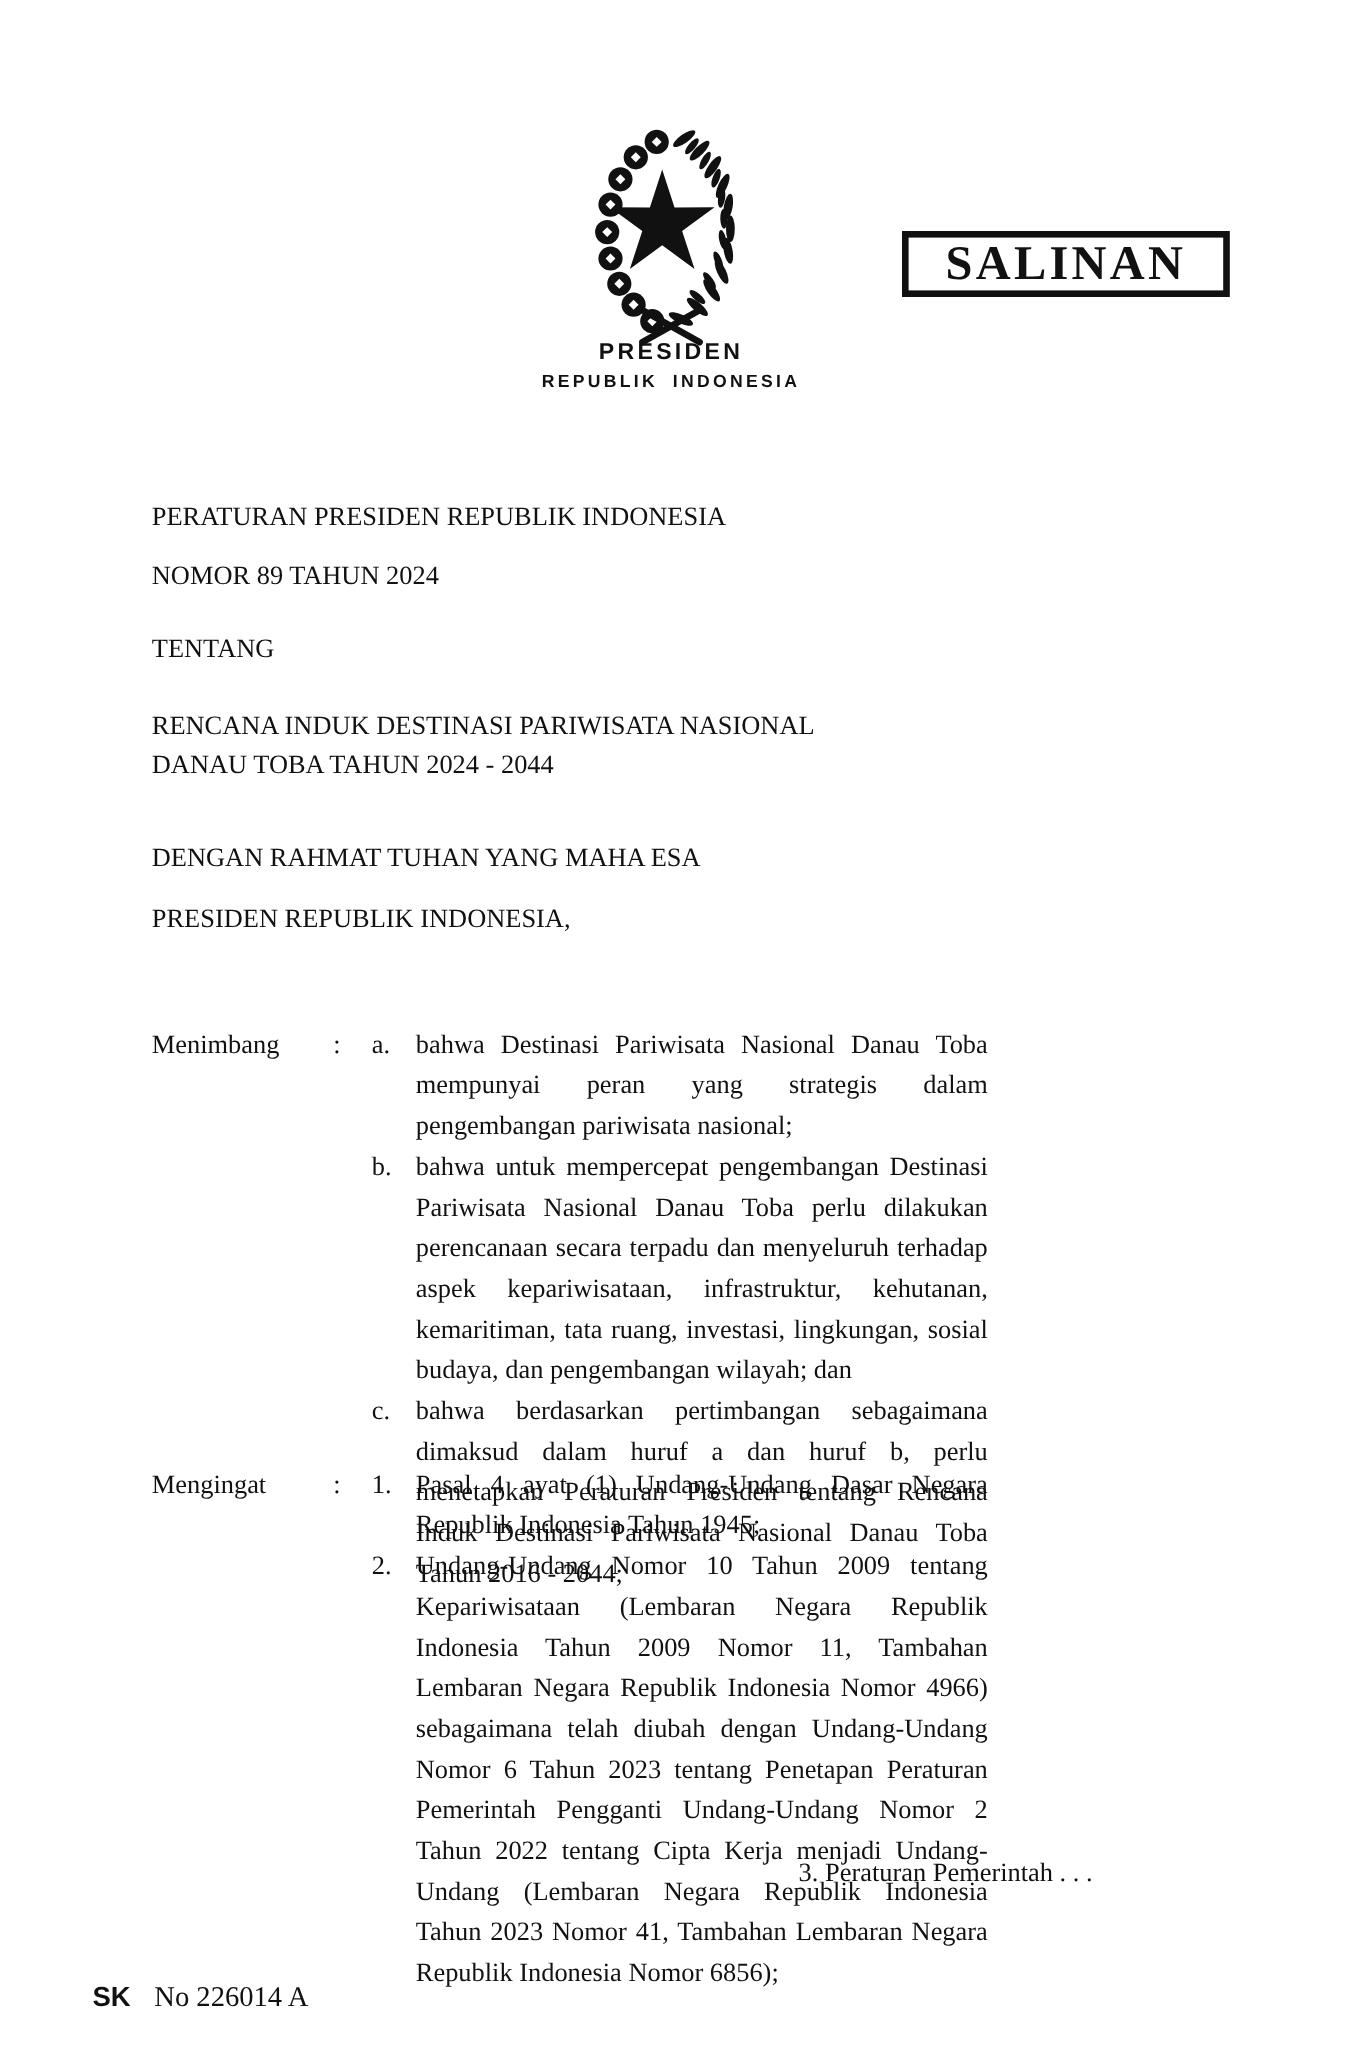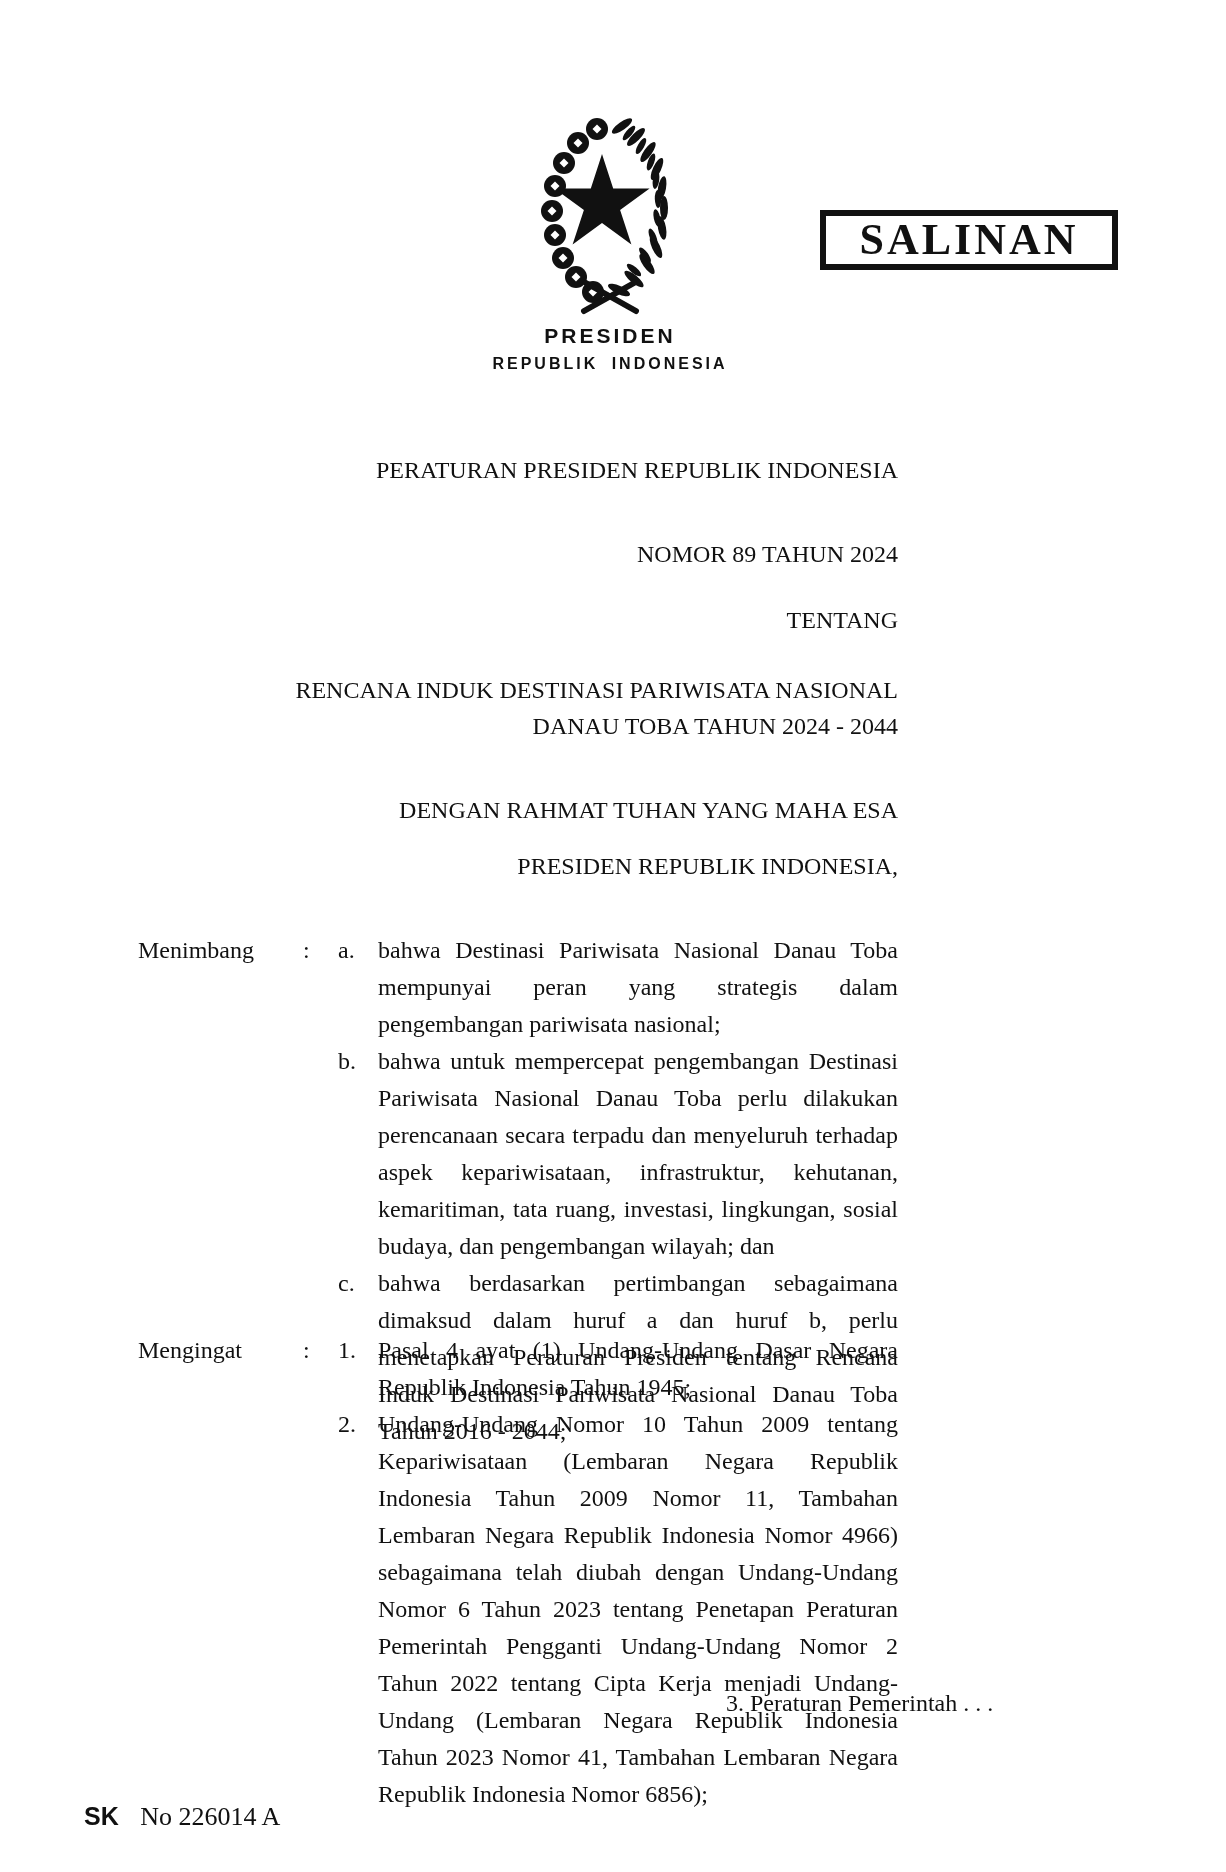--- a/index.html
+++ b/index.html
@@ -29,7 +29,7 @@
   .letterhead {
     position: absolute;
     left: 400px;
-    top: 324px;
+    top: 308px;
     width: 420px;
     text-align: center;
     font-family: "Liberation Sans", sans-serif;

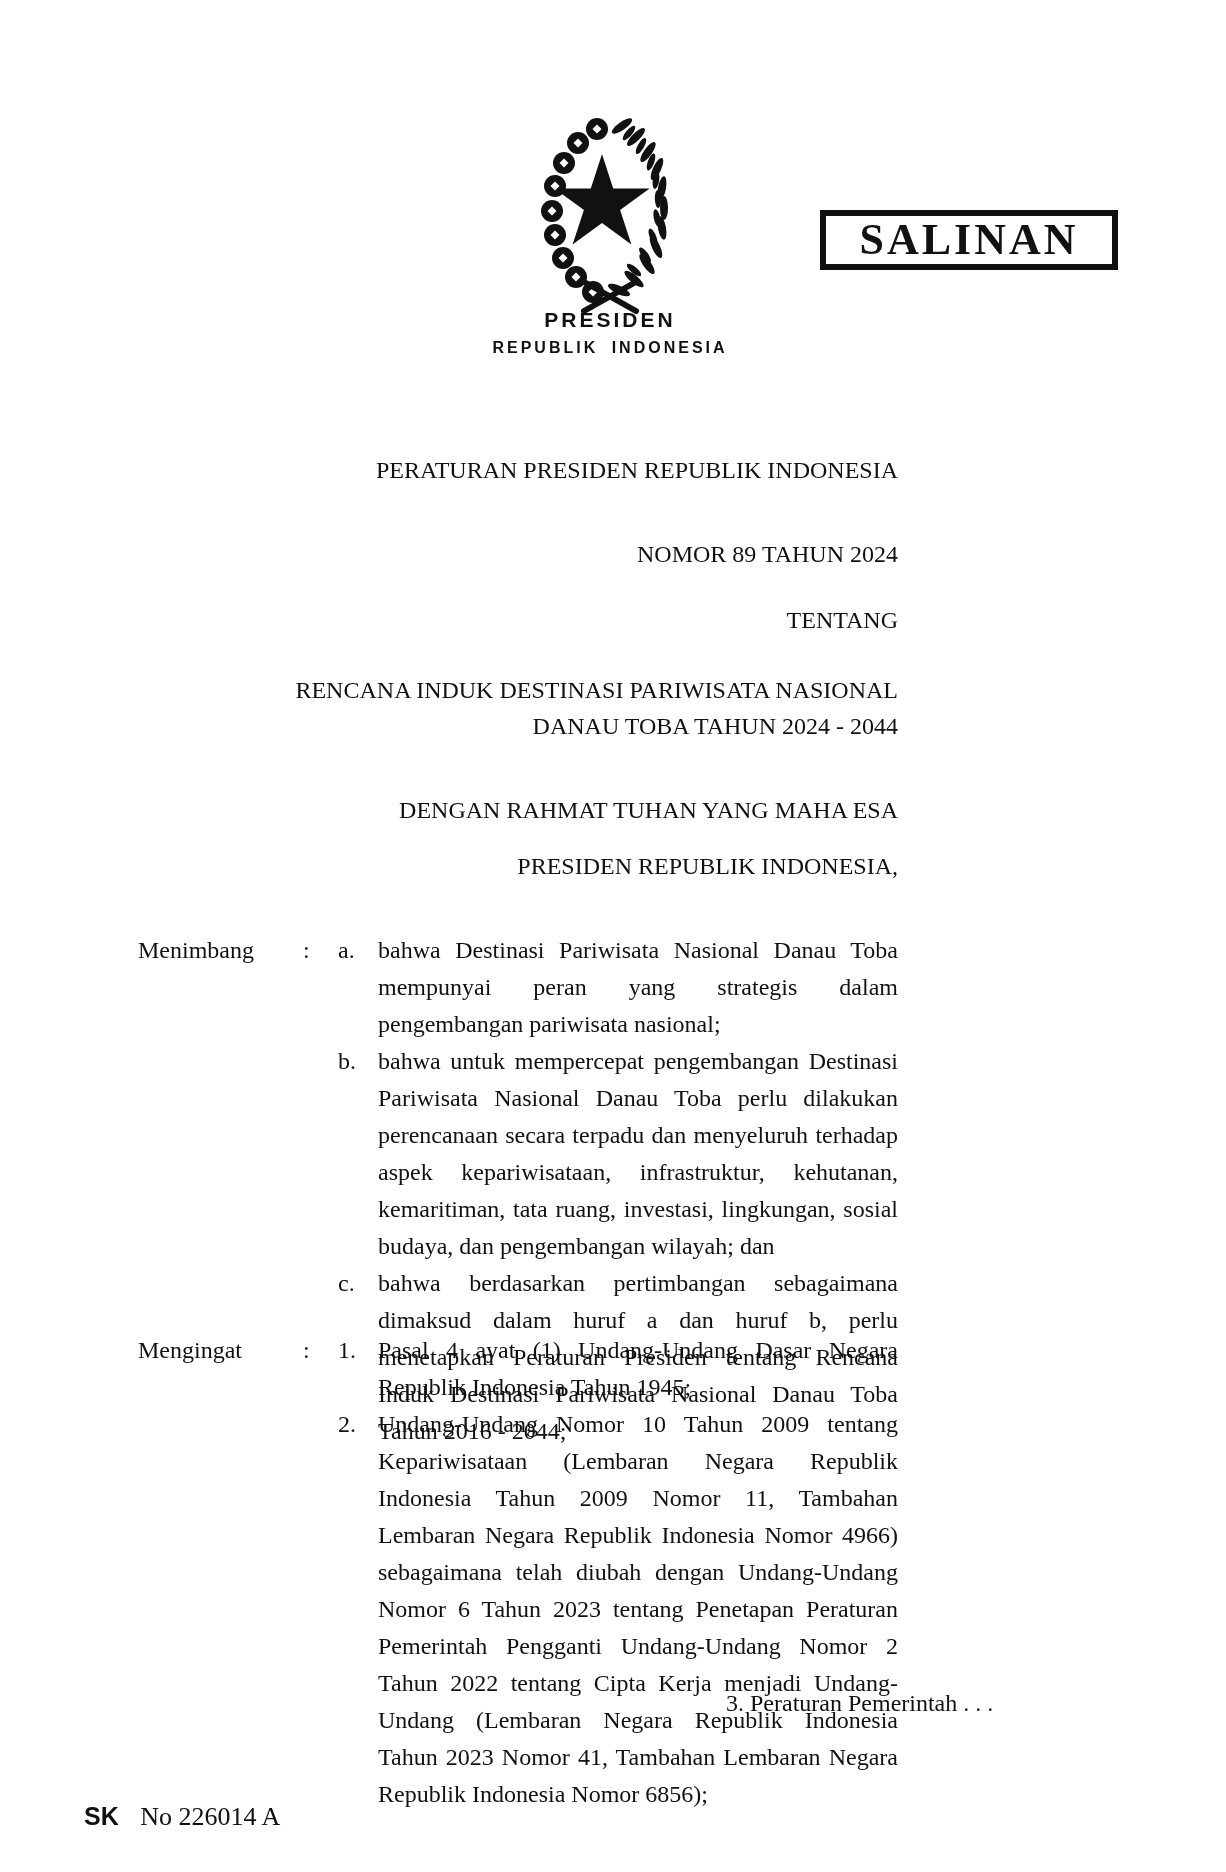--- a/index.html
+++ b/index.html
@@ -75,7 +75,7 @@
     left: 138px;
     top: 452px;
     width: 760px;
-    text-align: right;
+    text-align: left;
     font-size: 24px;
     line-height: 37px;
   }

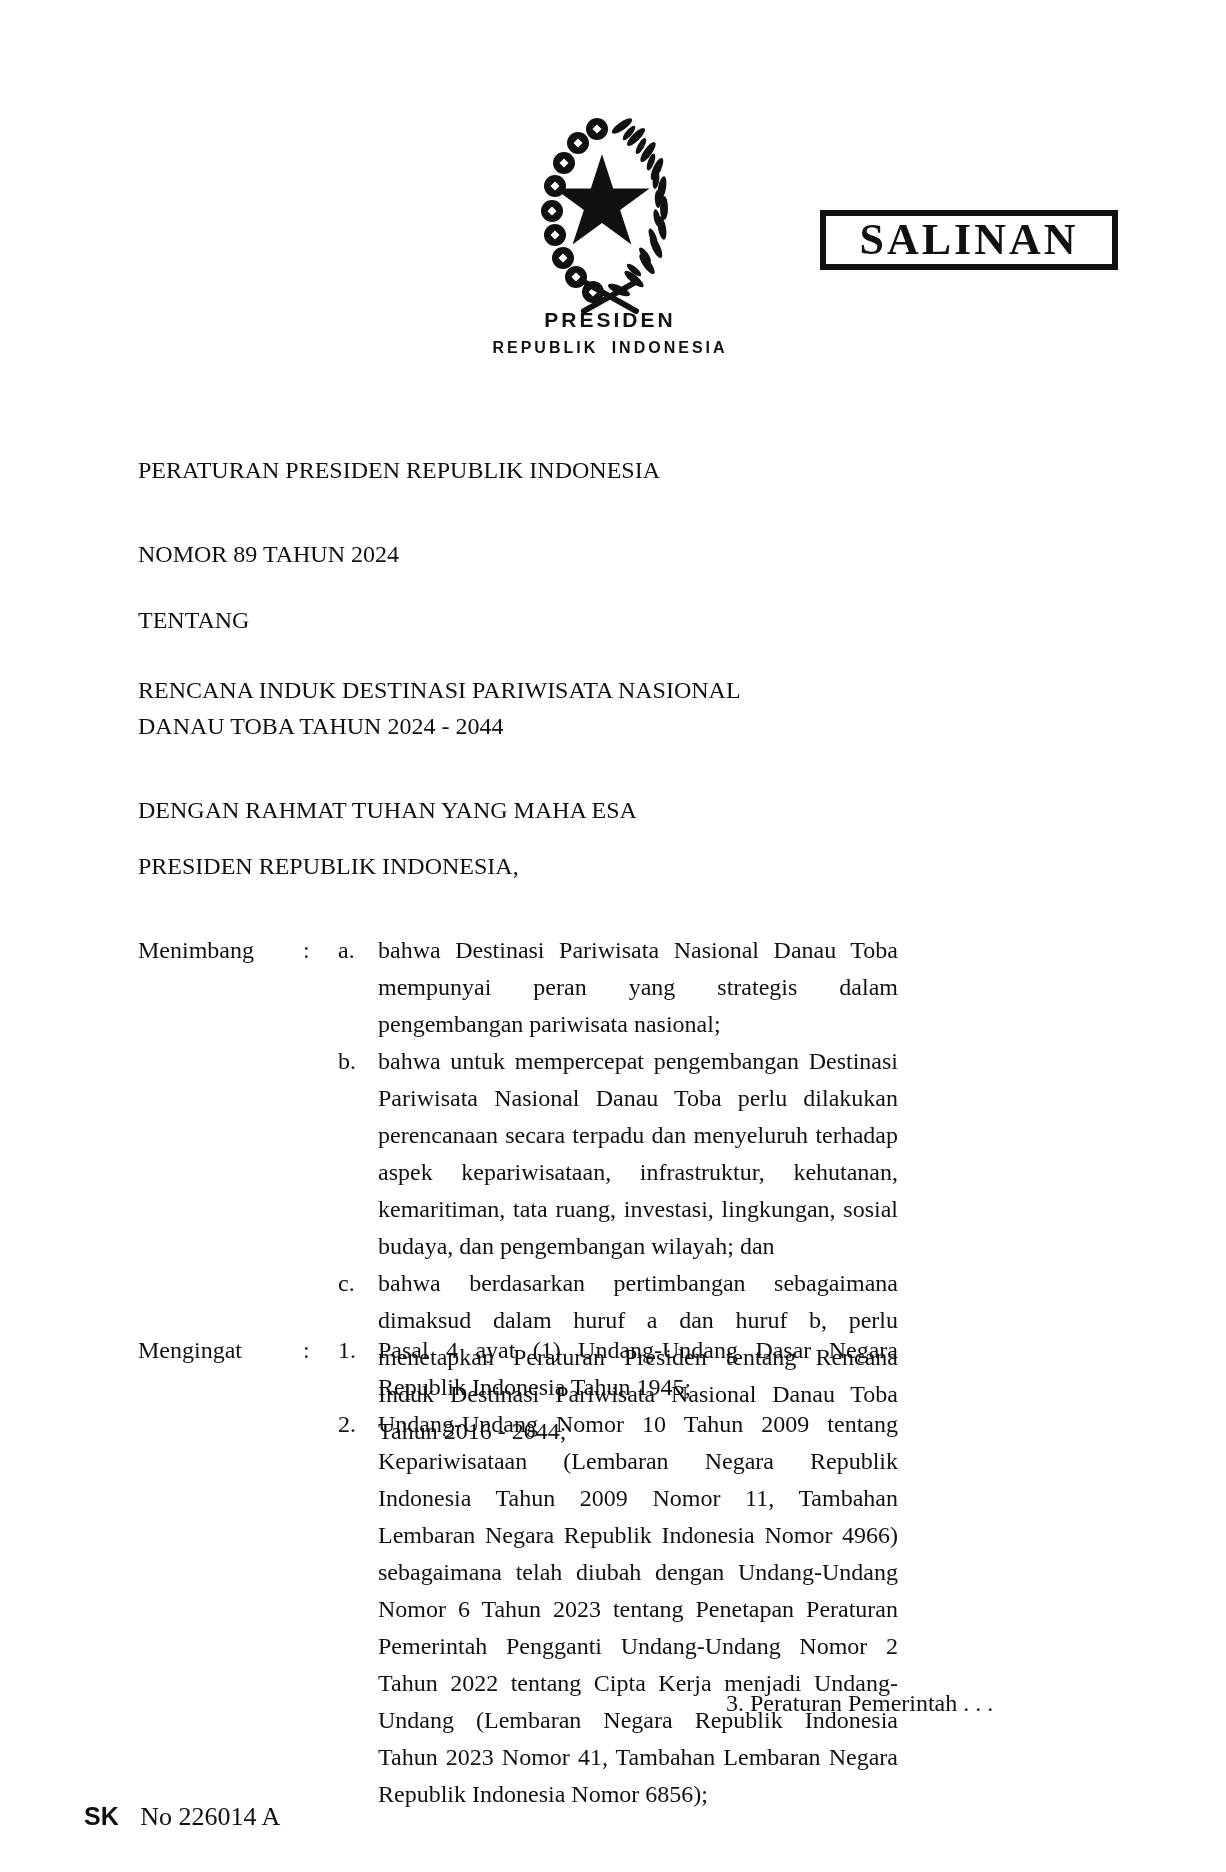--- a/index.html
+++ b/index.html
@@ -79,7 +79,7 @@
     font-size: 24px;
     line-height: 37px;
   }
-  .doc-title .t-nomor   { margin-top: 47px; }
+  .doc-title .t-nomor   { margin-top: 17px; }
   .doc-title .t-tentang { margin-top: 29px; }
   .doc-title .t-subject { margin-top: 33px; line-height: 36px; }
   .doc-title .t-rahmat  { margin-top: 48px; }

